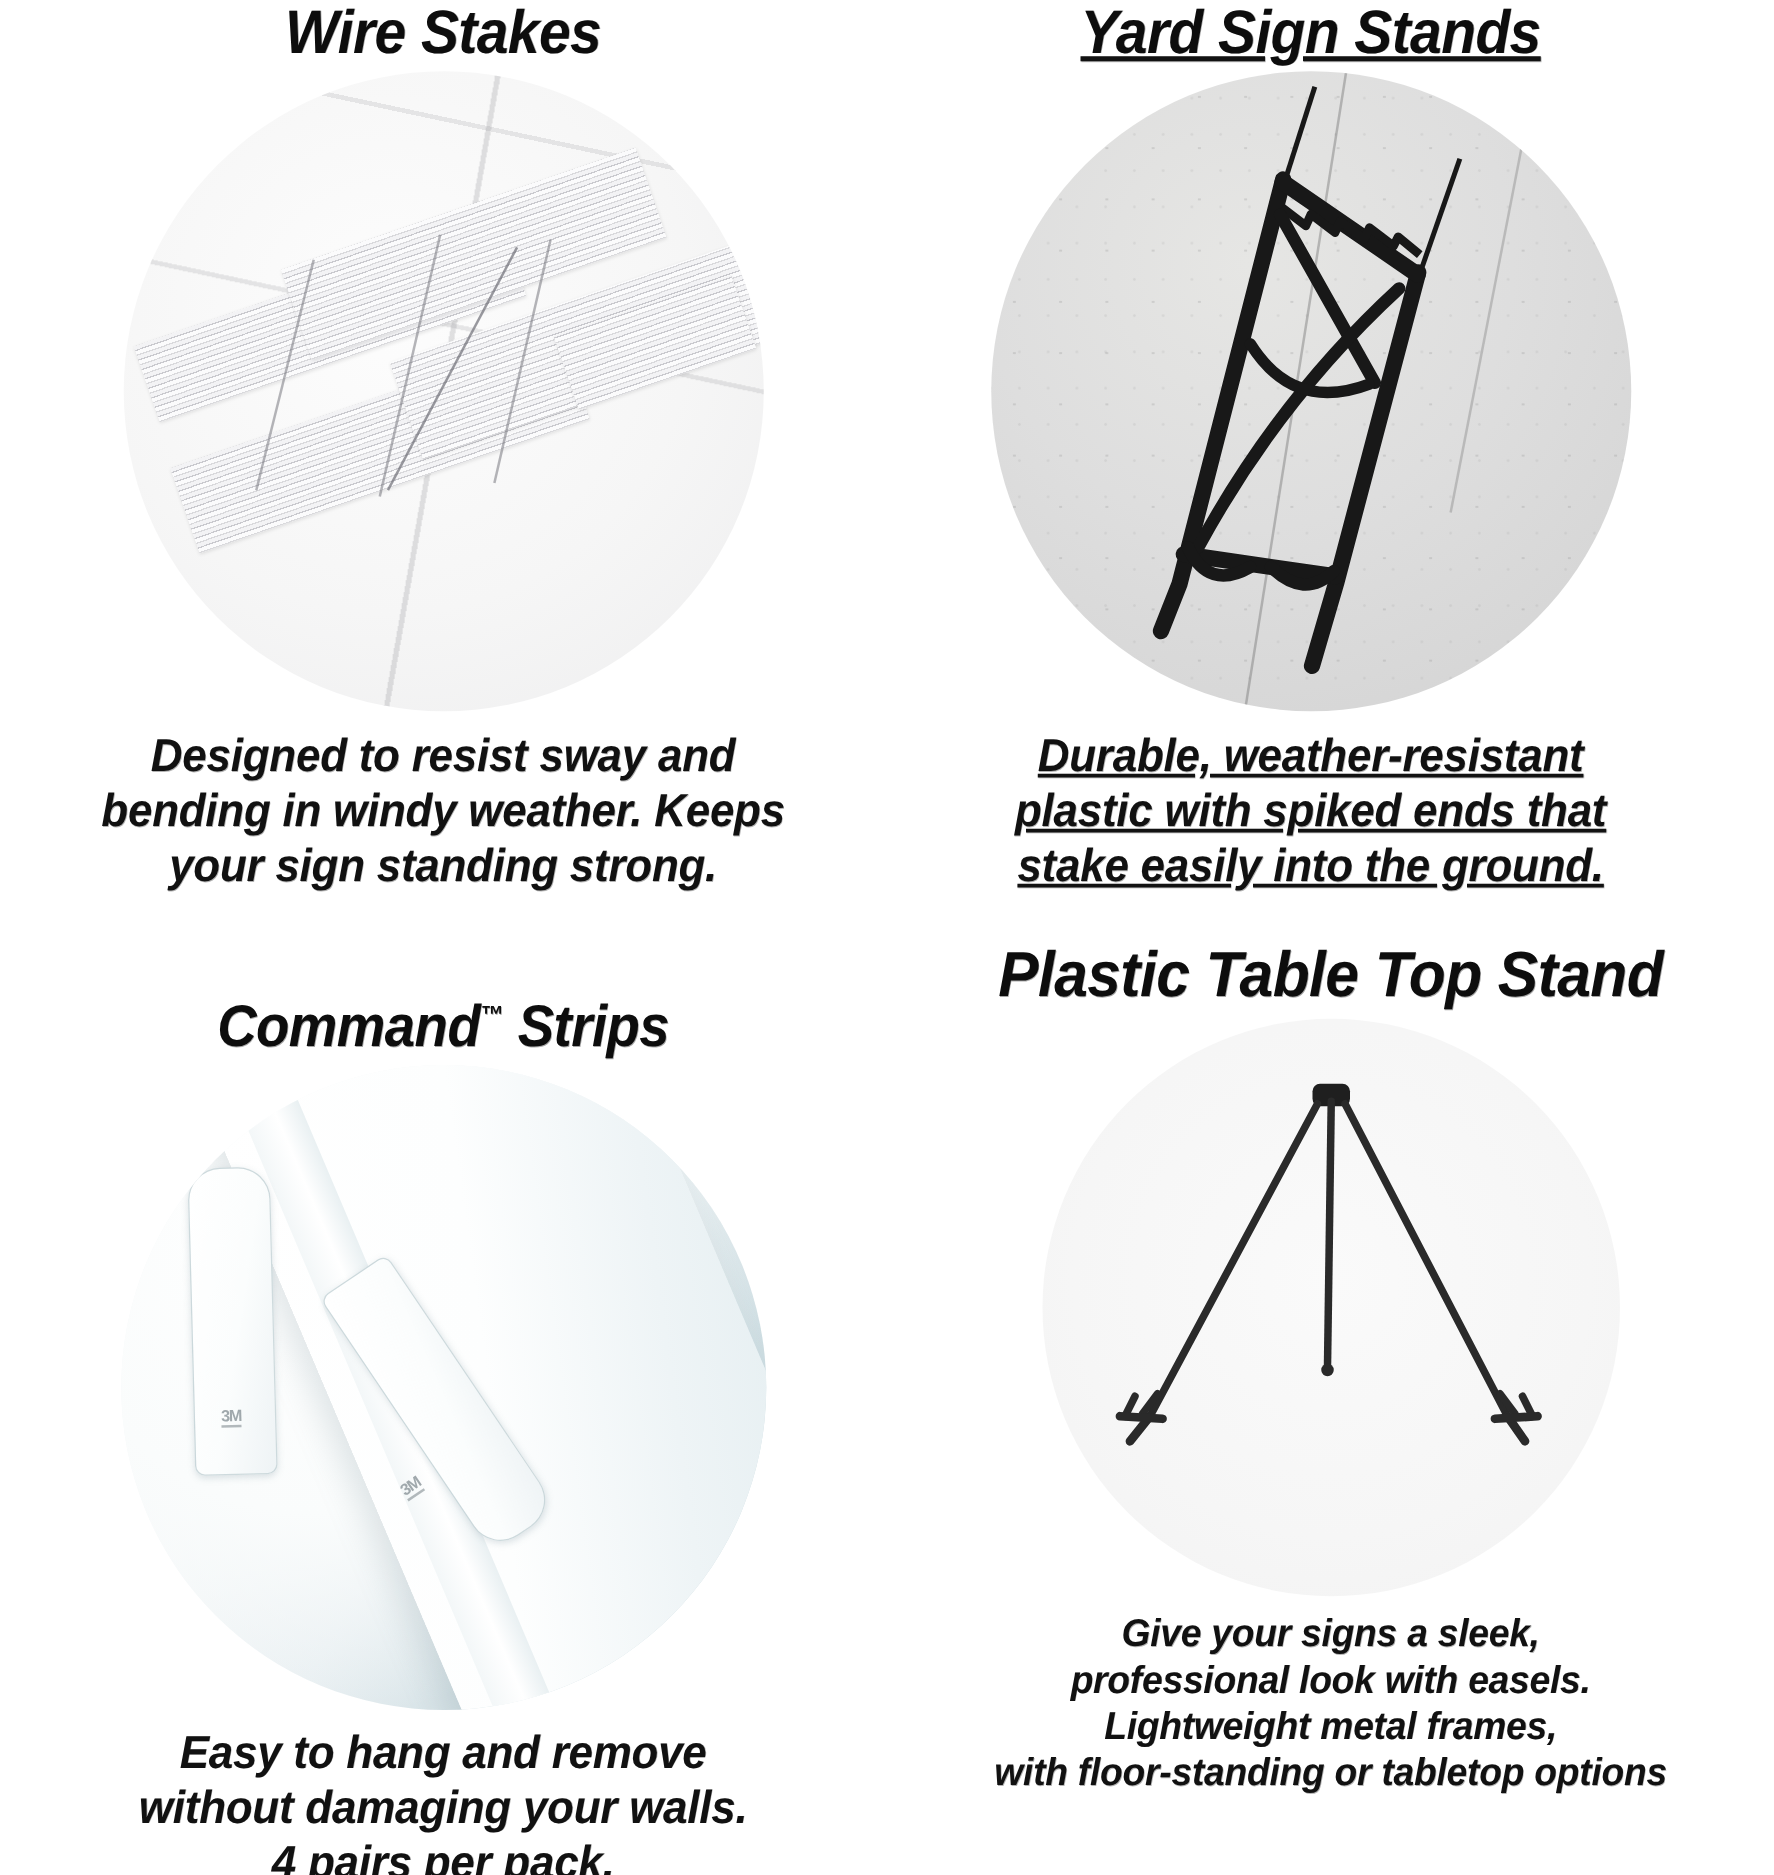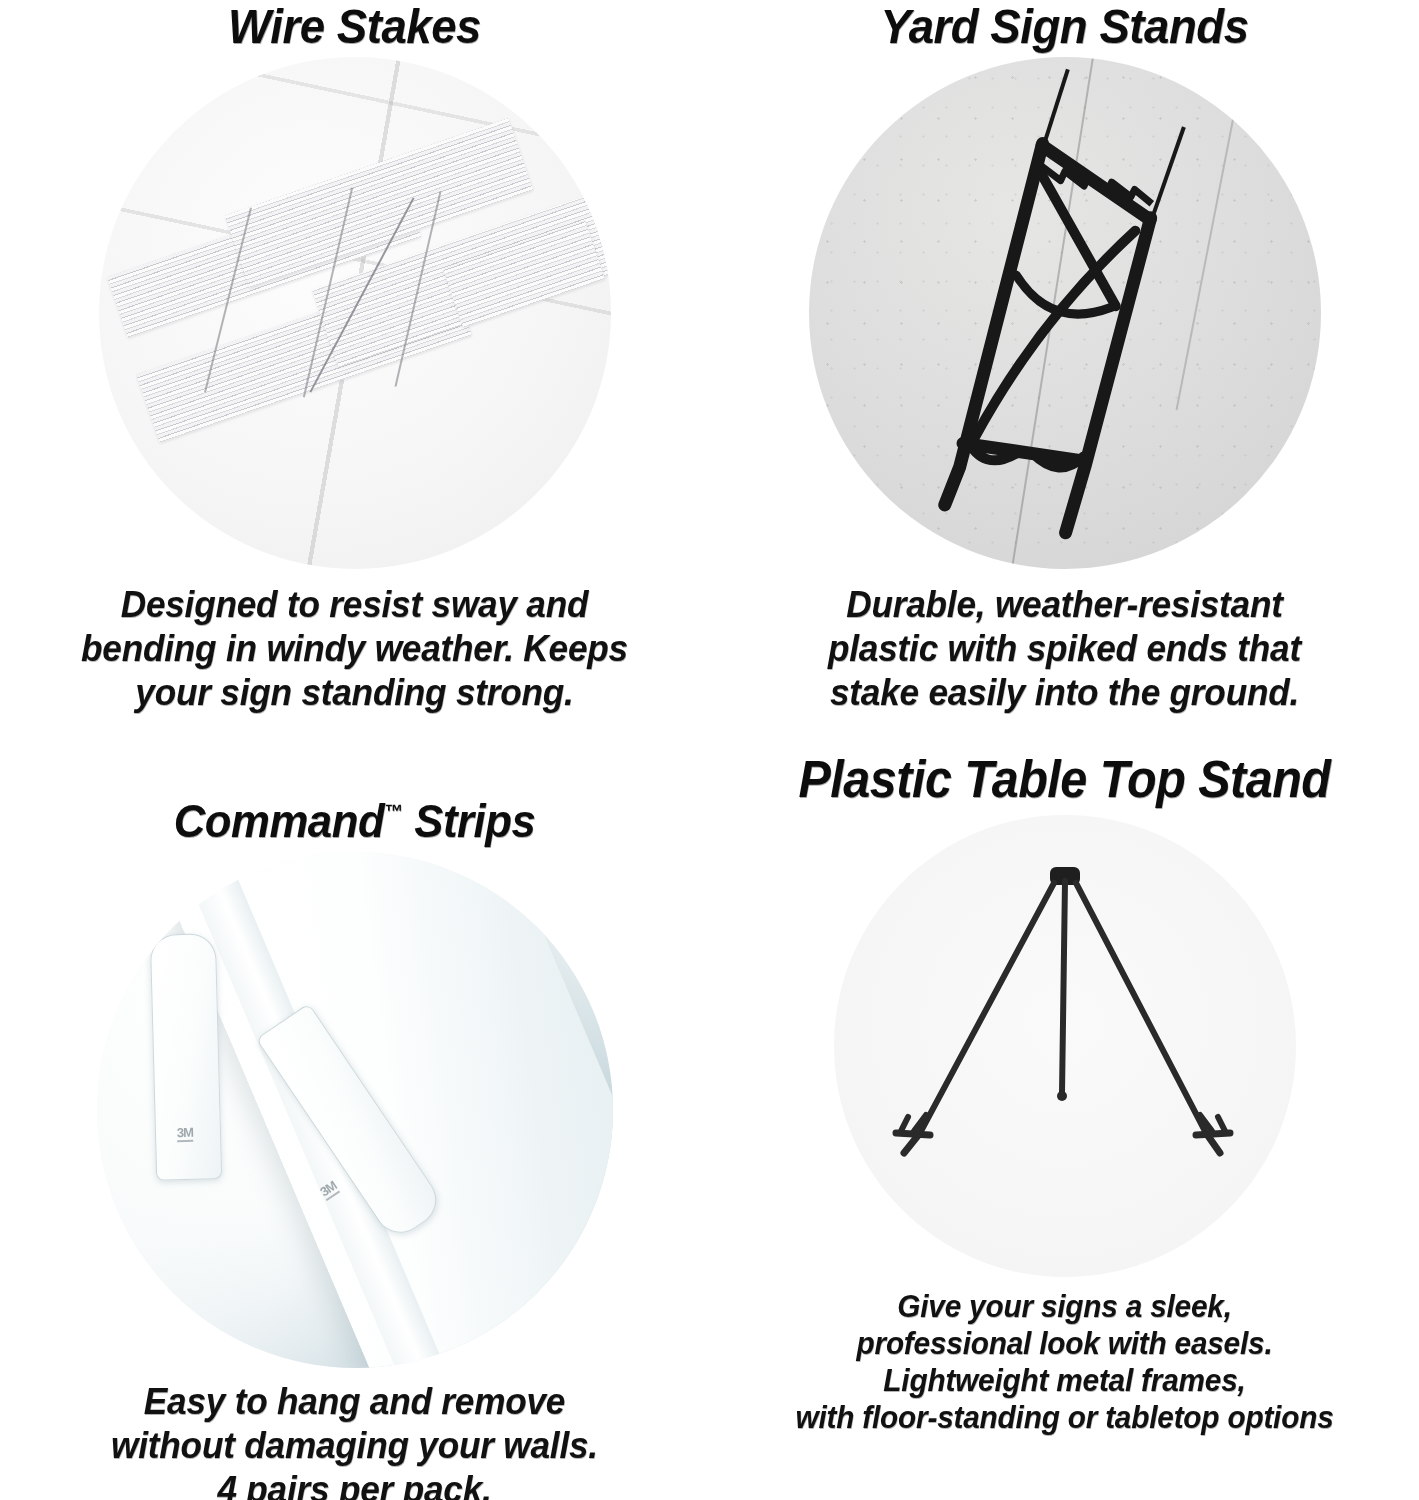--- a/index.html
+++ b/index.html
@@ -31,7 +31,7 @@
     text-align: center;
   }
   .quad-tl { left: 0;    top: 0;    }
-  .quad-tr { left: 710px; top: 0;   }
+  .quad-tr { left: 694px; top: 0; text-decoration: underline;   }
   .quad-bl { left: 0;    top: 793px; }
   .quad-br { left: 710px; top: 750px; }
 

